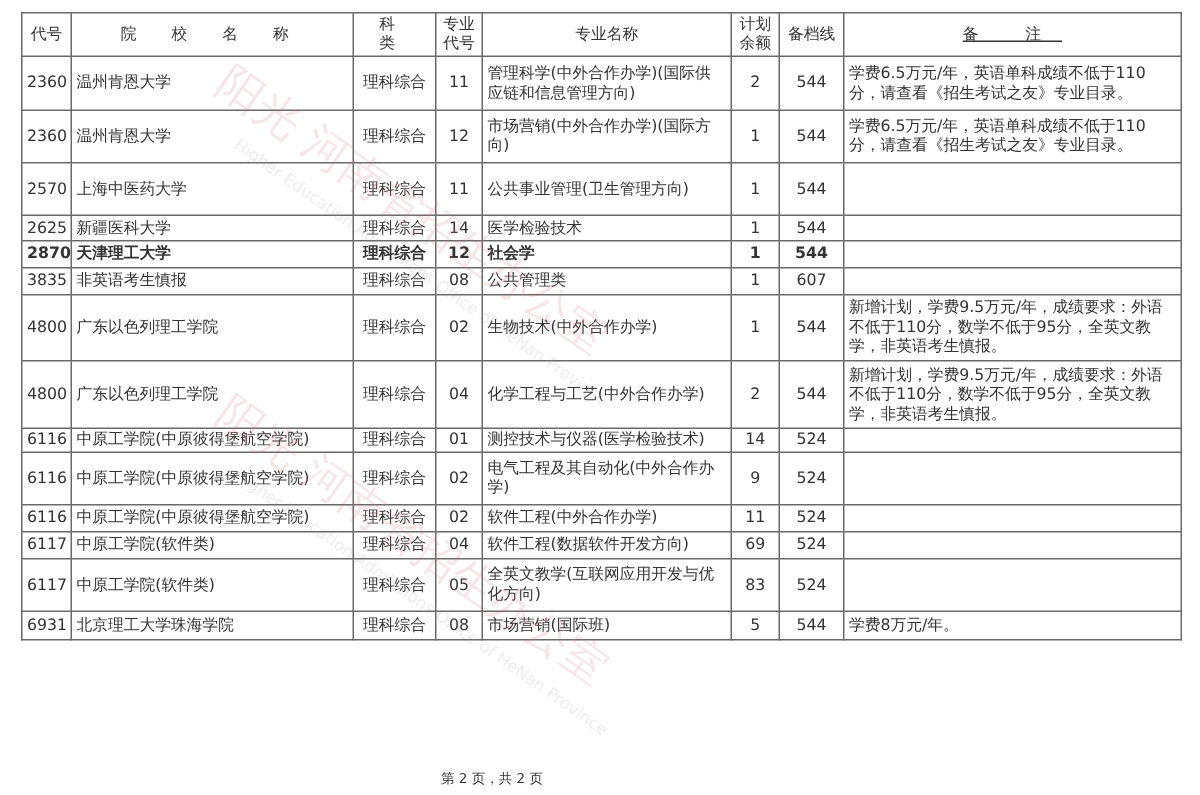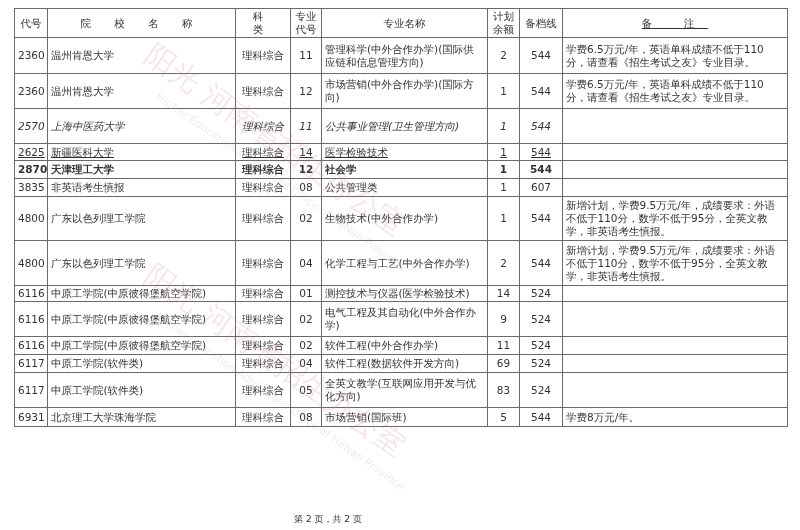--- a/index.html
+++ b/index.html
@@ -68,7 +68,7 @@
         <td class="c">544</td>
         <td class="l">学费6.5万元/年，英语单科成绩不低于110分，请查看《招生考试之友》专业目录。</td>
       </tr>
-      <tr style="height: 35px; font-style: italic;">
+      <tr style="height: 35px;">
         <td class="c">2570</td>
         <td class="l">上海中医药大学</td>
         <td class="c">理科综合</td>

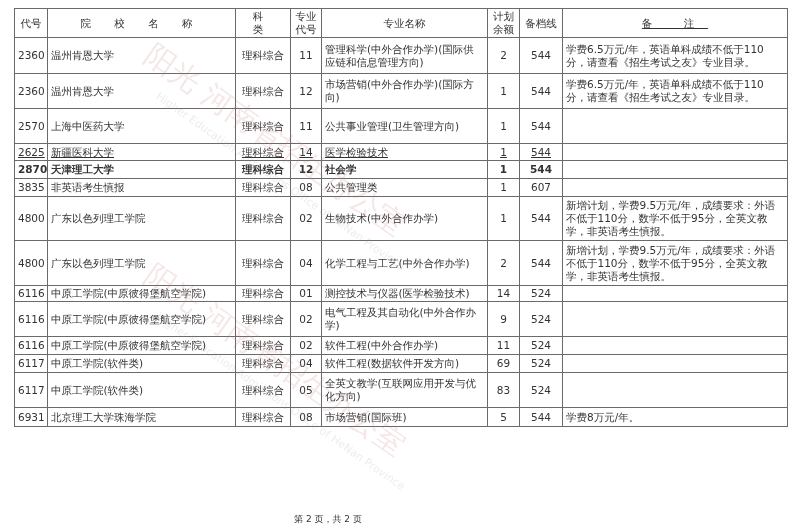--- a/index.html
+++ b/index.html
@@ -78,7 +78,7 @@
         <td class="c">544</td>
         <td class="l"></td>
       </tr>
-      <tr style="height: 17px; text-decoration: underline;">
+      <tr style="height: 17px;">
         <td class="c">2625</td>
         <td class="l">新疆医科大学</td>
         <td class="c">理科综合</td>

